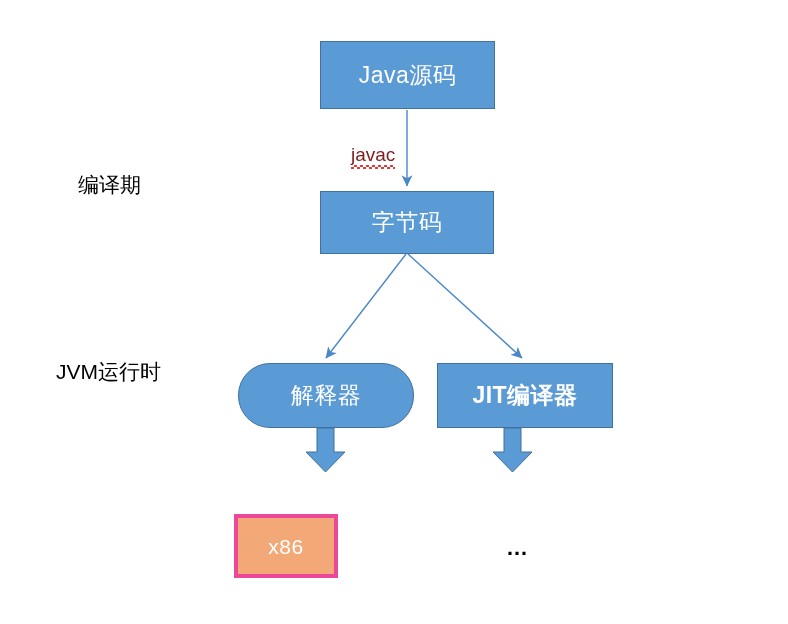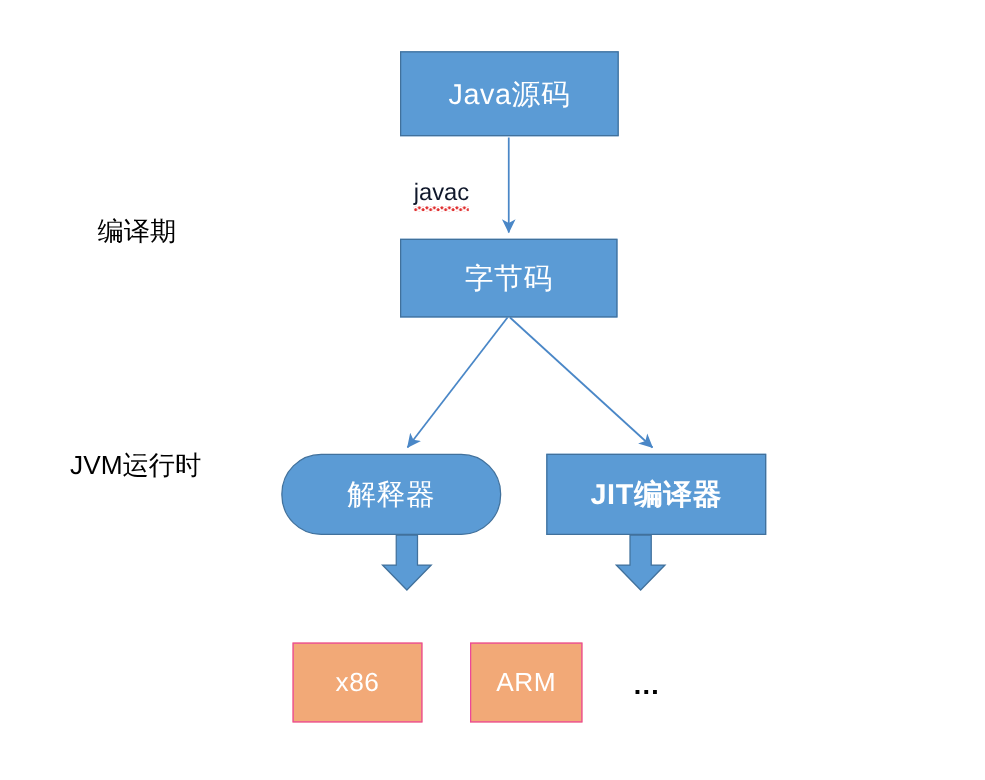--- a/index.html
+++ b/index.html
@@ -54,10 +54,11 @@
   
   .edge-label {
     position: absolute;
-    color: #0f172a;
+    color: #7f1d1d;
     font-size: 19px;
     white-space: nowrap;
     user-select: none;
+    margin-left: 20px;
   }
   .edge-label .squiggle {
     display: block;

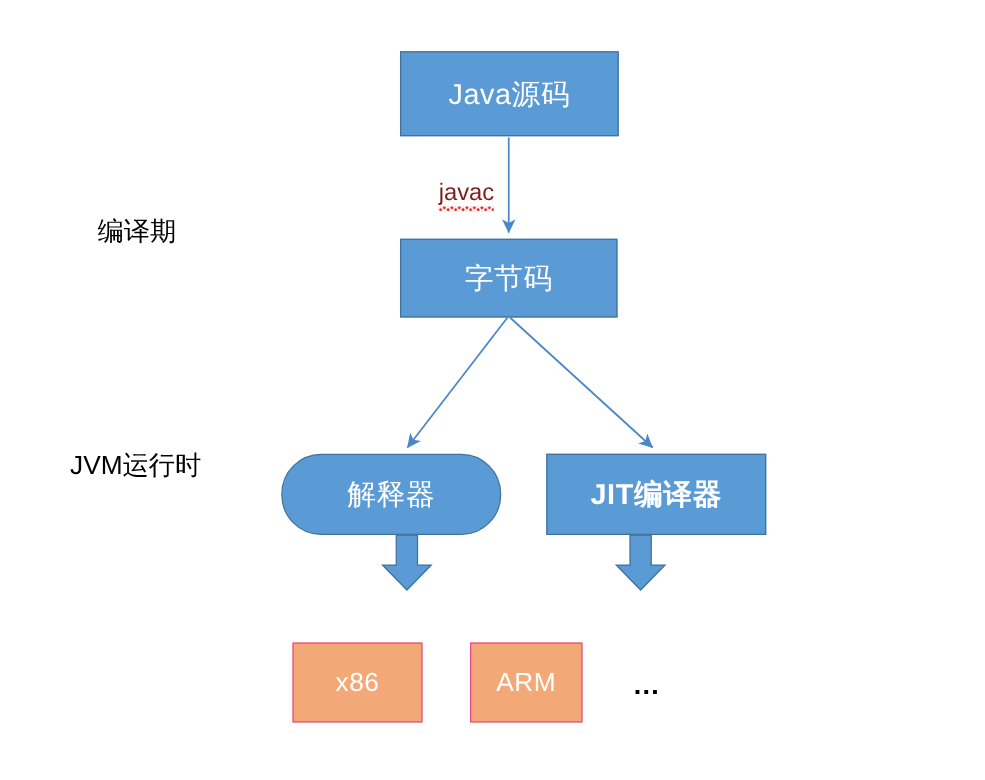--- a/index.html
+++ b/index.html
@@ -158,7 +158,7 @@
 
   <div class="box blue" style="left:320px; top:191px; width:174px; height:63px;">字节码</div>
 
-  <div class="box blue" style="left:225px; top:363px; width:176px; height:65px;border-radius:32px;">解释器</div>
+  <div class="box blue" style="left:238px; top:363px; width:176px; height:65px;border-radius:32px;">解释器</div>
 
   <div class="box blue" style="left:437px; top:363px; width:176px; height:65px;font-weight:bold;">JIT编译器</div>
 

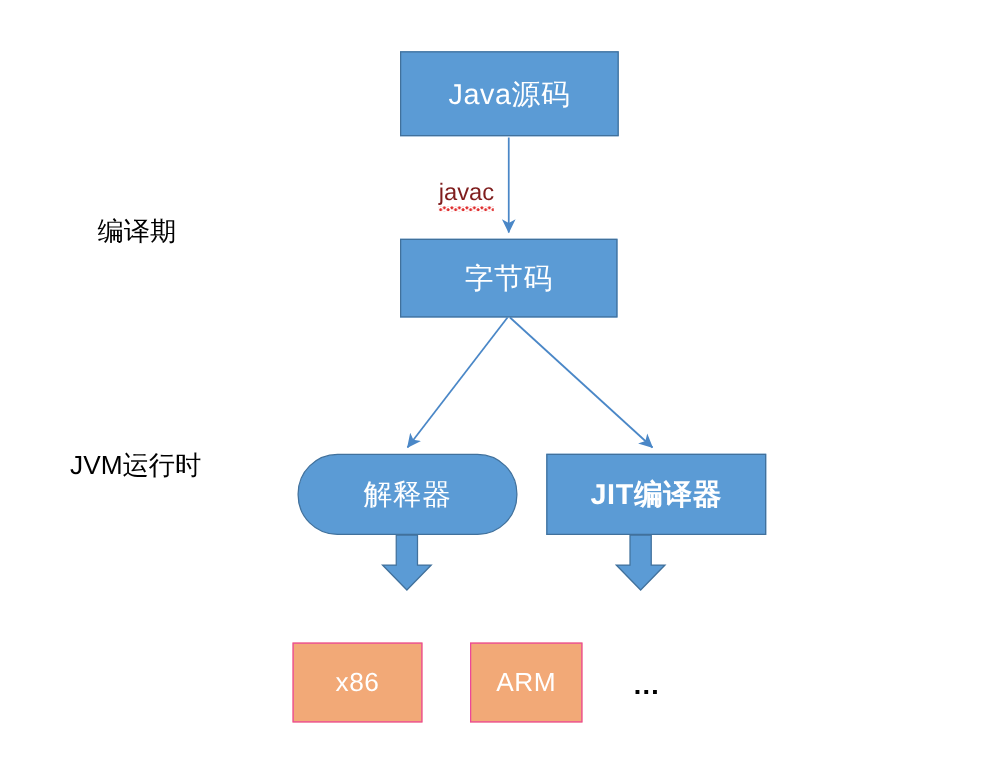--- a/index.html
+++ b/index.html
@@ -38,7 +38,7 @@
   }
   .box.orange {
     background: #F2A977;
-    border: 1px solid #ec4899;
+    border: 4px solid #ec4899;
     font-size: 21px;
   }
 

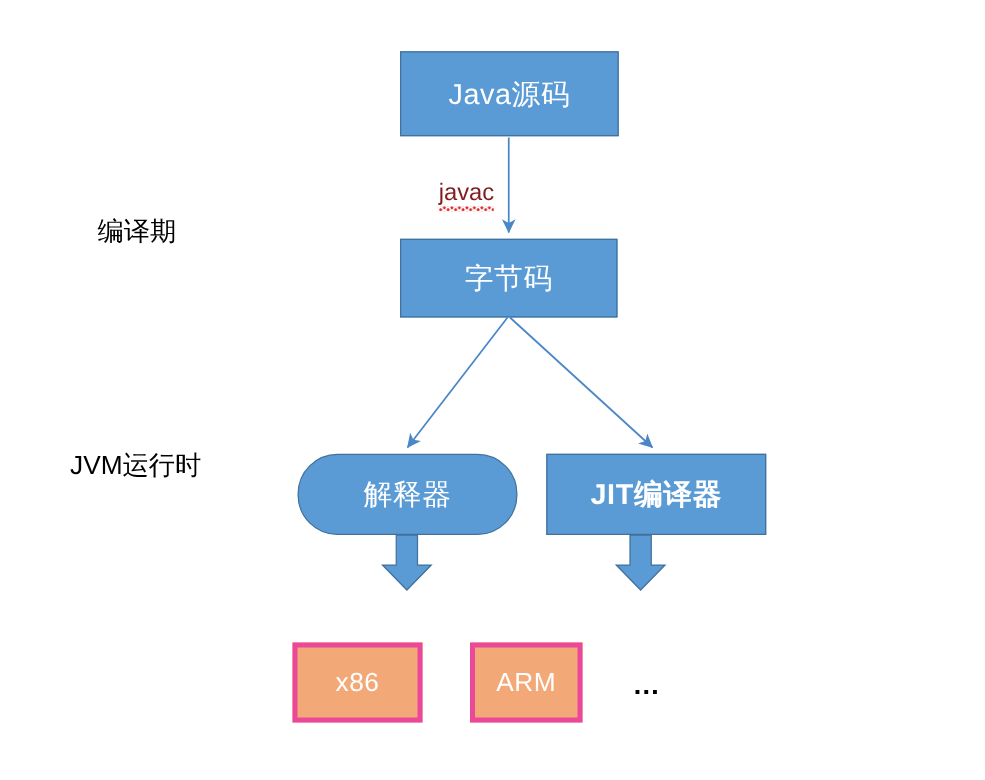--- a/index.html
+++ b/index.html
@@ -164,7 +164,6 @@
 
   <div class="box orange" style="left:234px; top:514px; width:104px; height:64px;">x86</div>
 
-  <div class="box orange" style="left:376px; top:514px; width:90px; height:64px;">ARM</div>
 
   <div class="ellipsis" style="left:506px; top:535px;">…</div>
 

